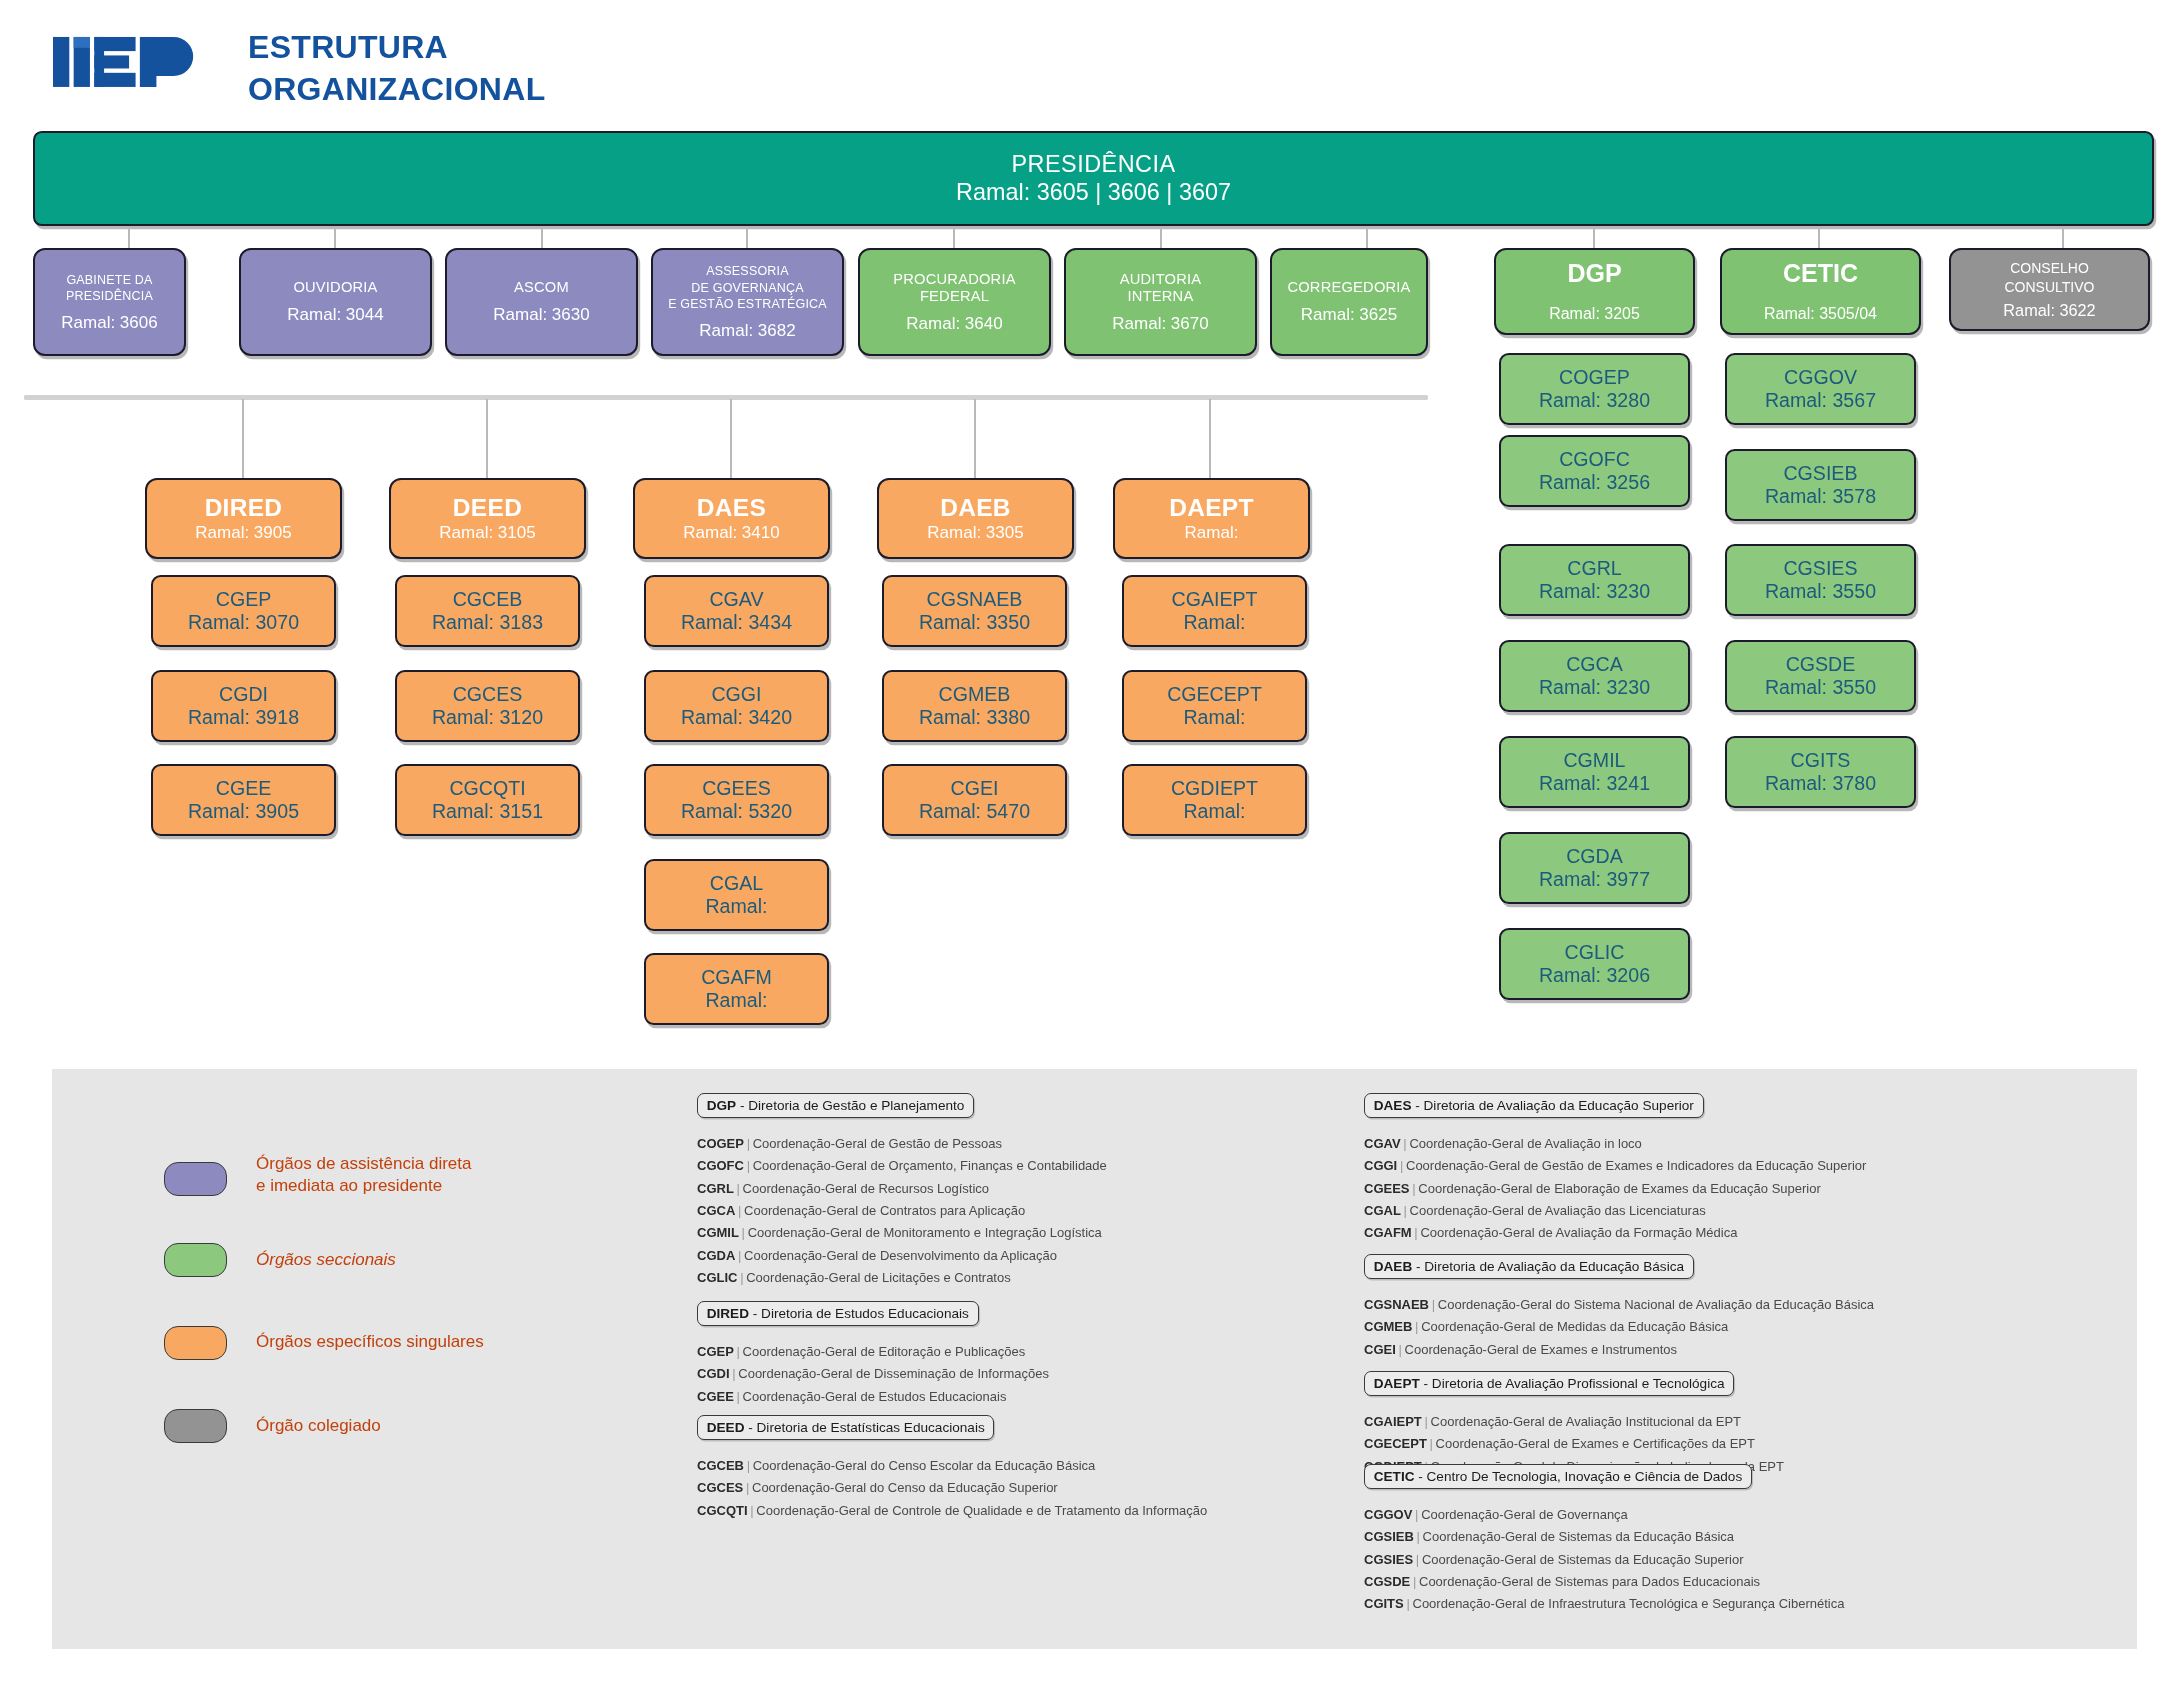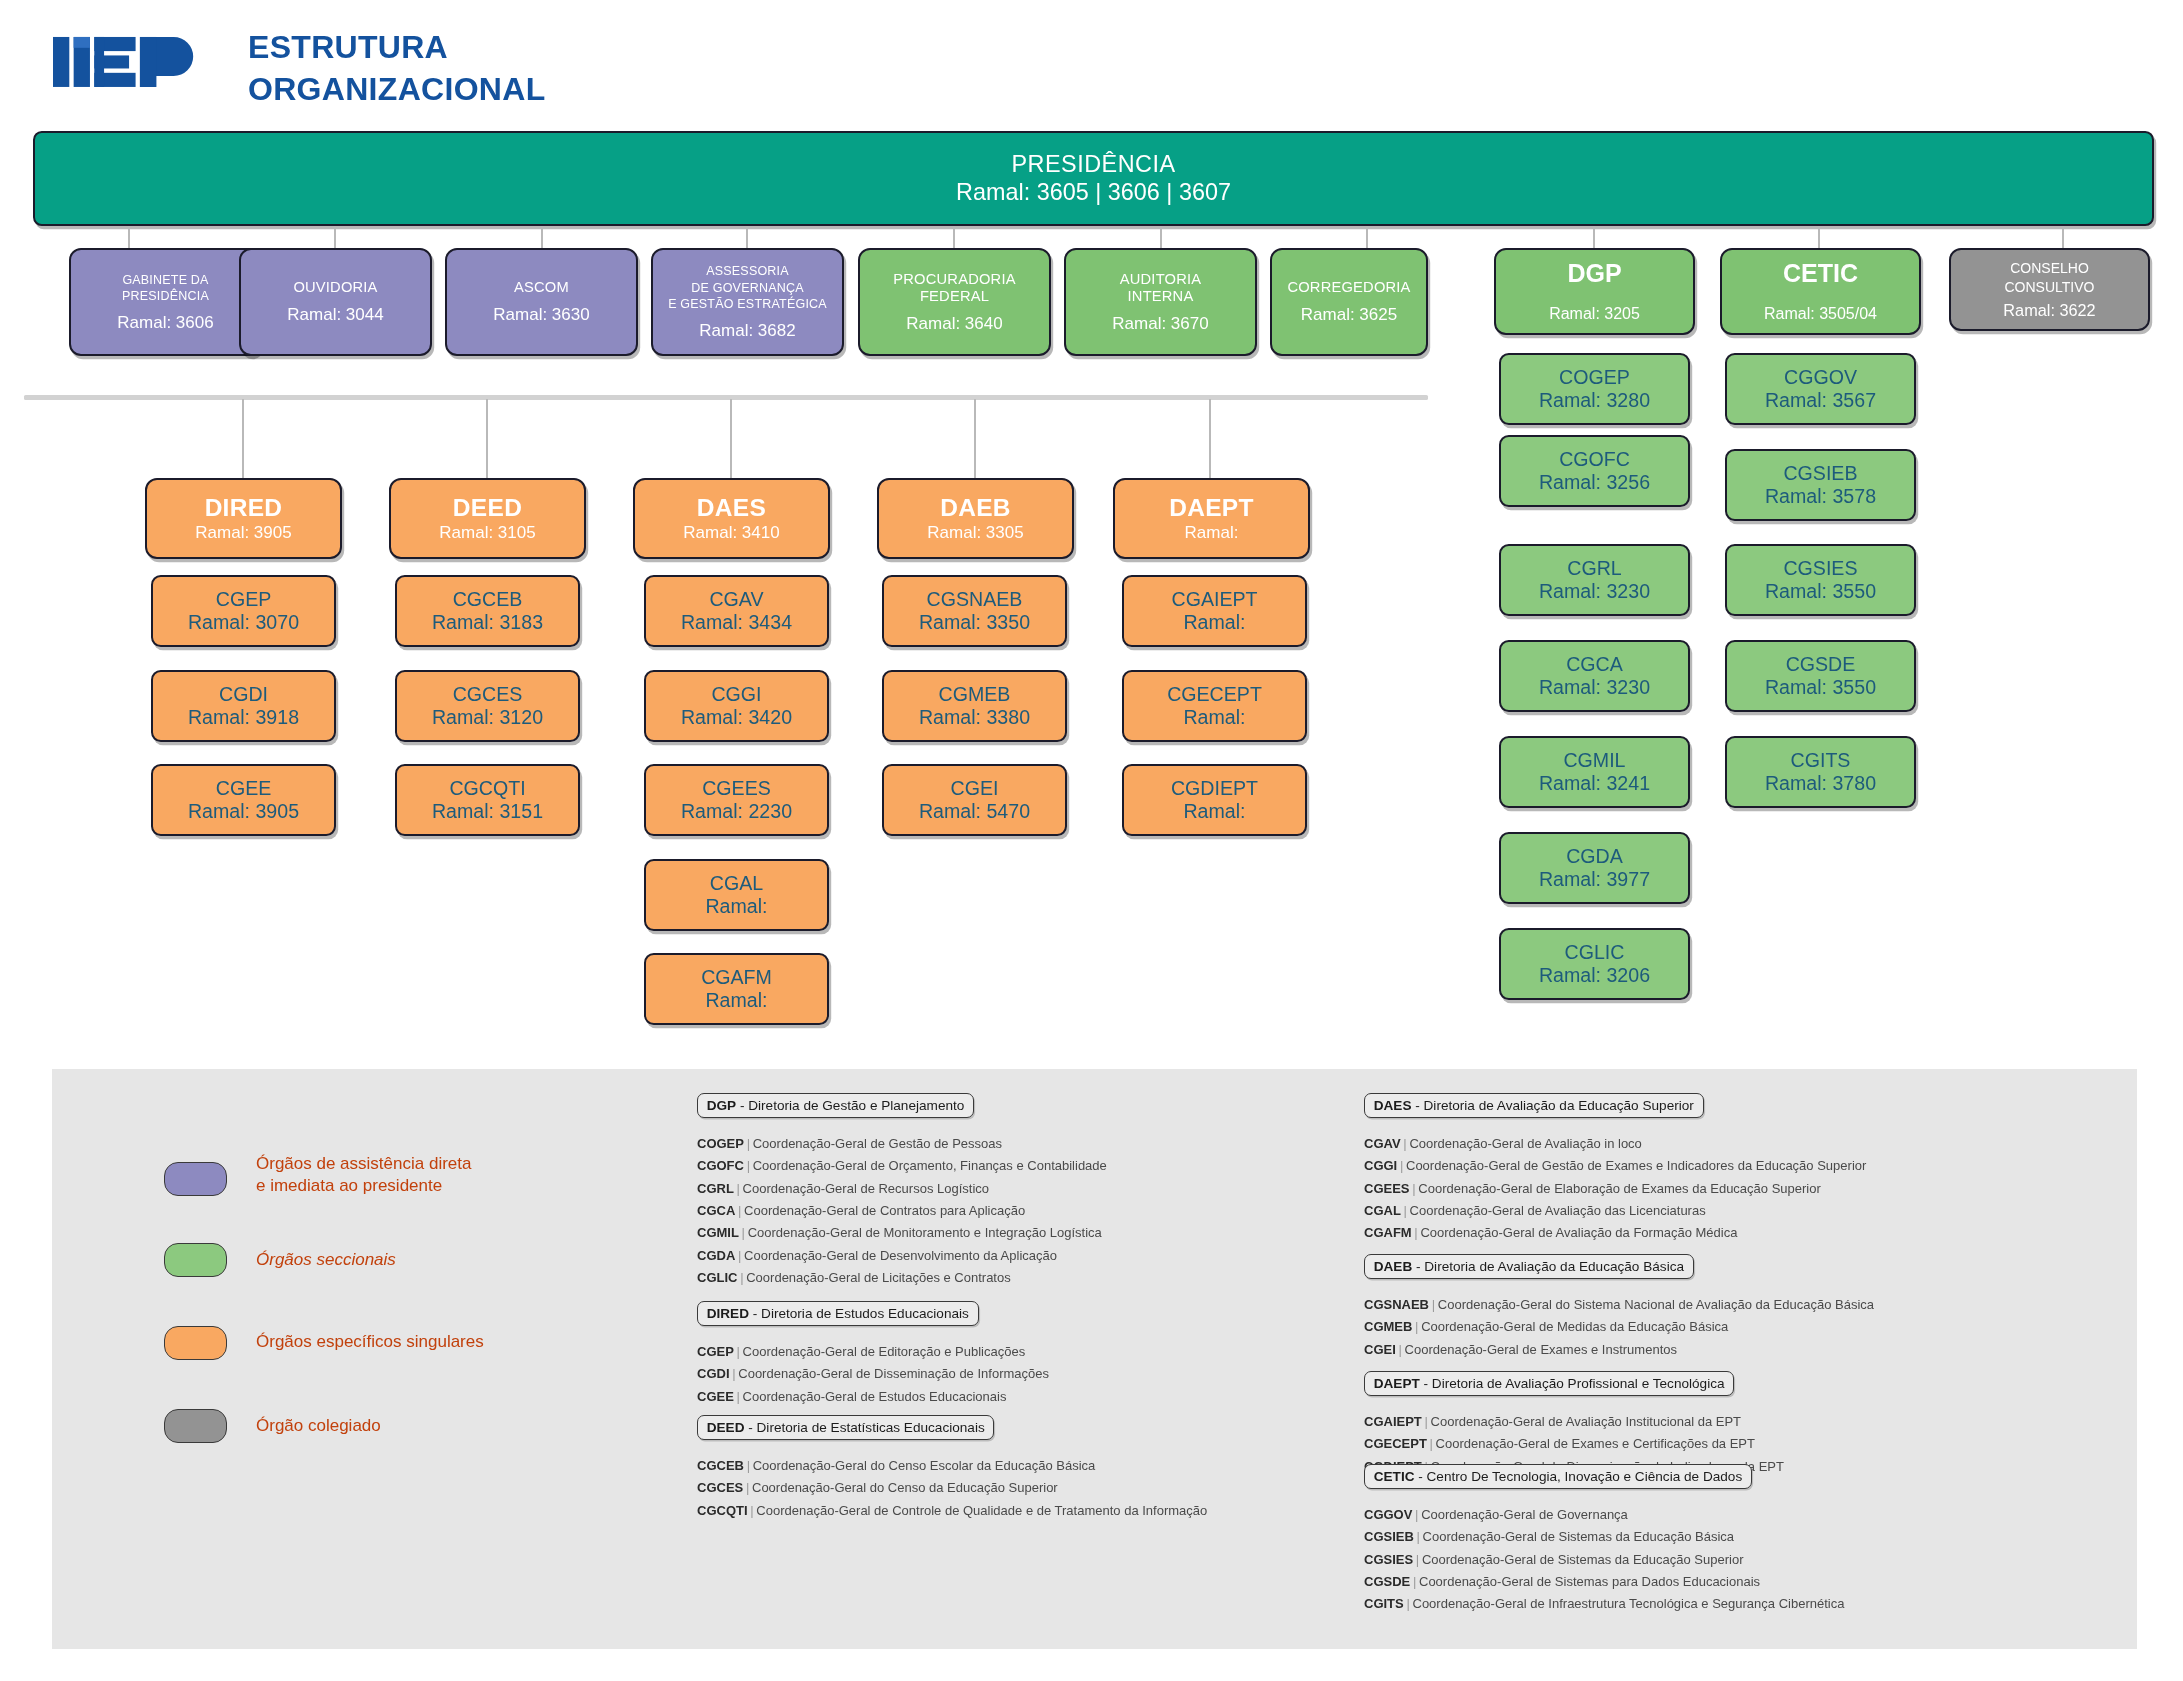--- a/index.html
+++ b/index.html
@@ -142,7 +142,7 @@
 <div class="vline" style="left:974px; top:399px; height:83px;"></div>
 <div class="vline" style="left:1209px; top:399px; height:83px;"></div>
 
-<div class="bx purple row2 small" style="left:33px; width:193px;margin-left:36px;">
+<div class="bx purple row2 small" style="left:33px; width:153px;">
   <span class="l1">
       <span style="display:block">GABINETE DA</span>
       <span style="display:block">PRESIDÊNCIA</span>

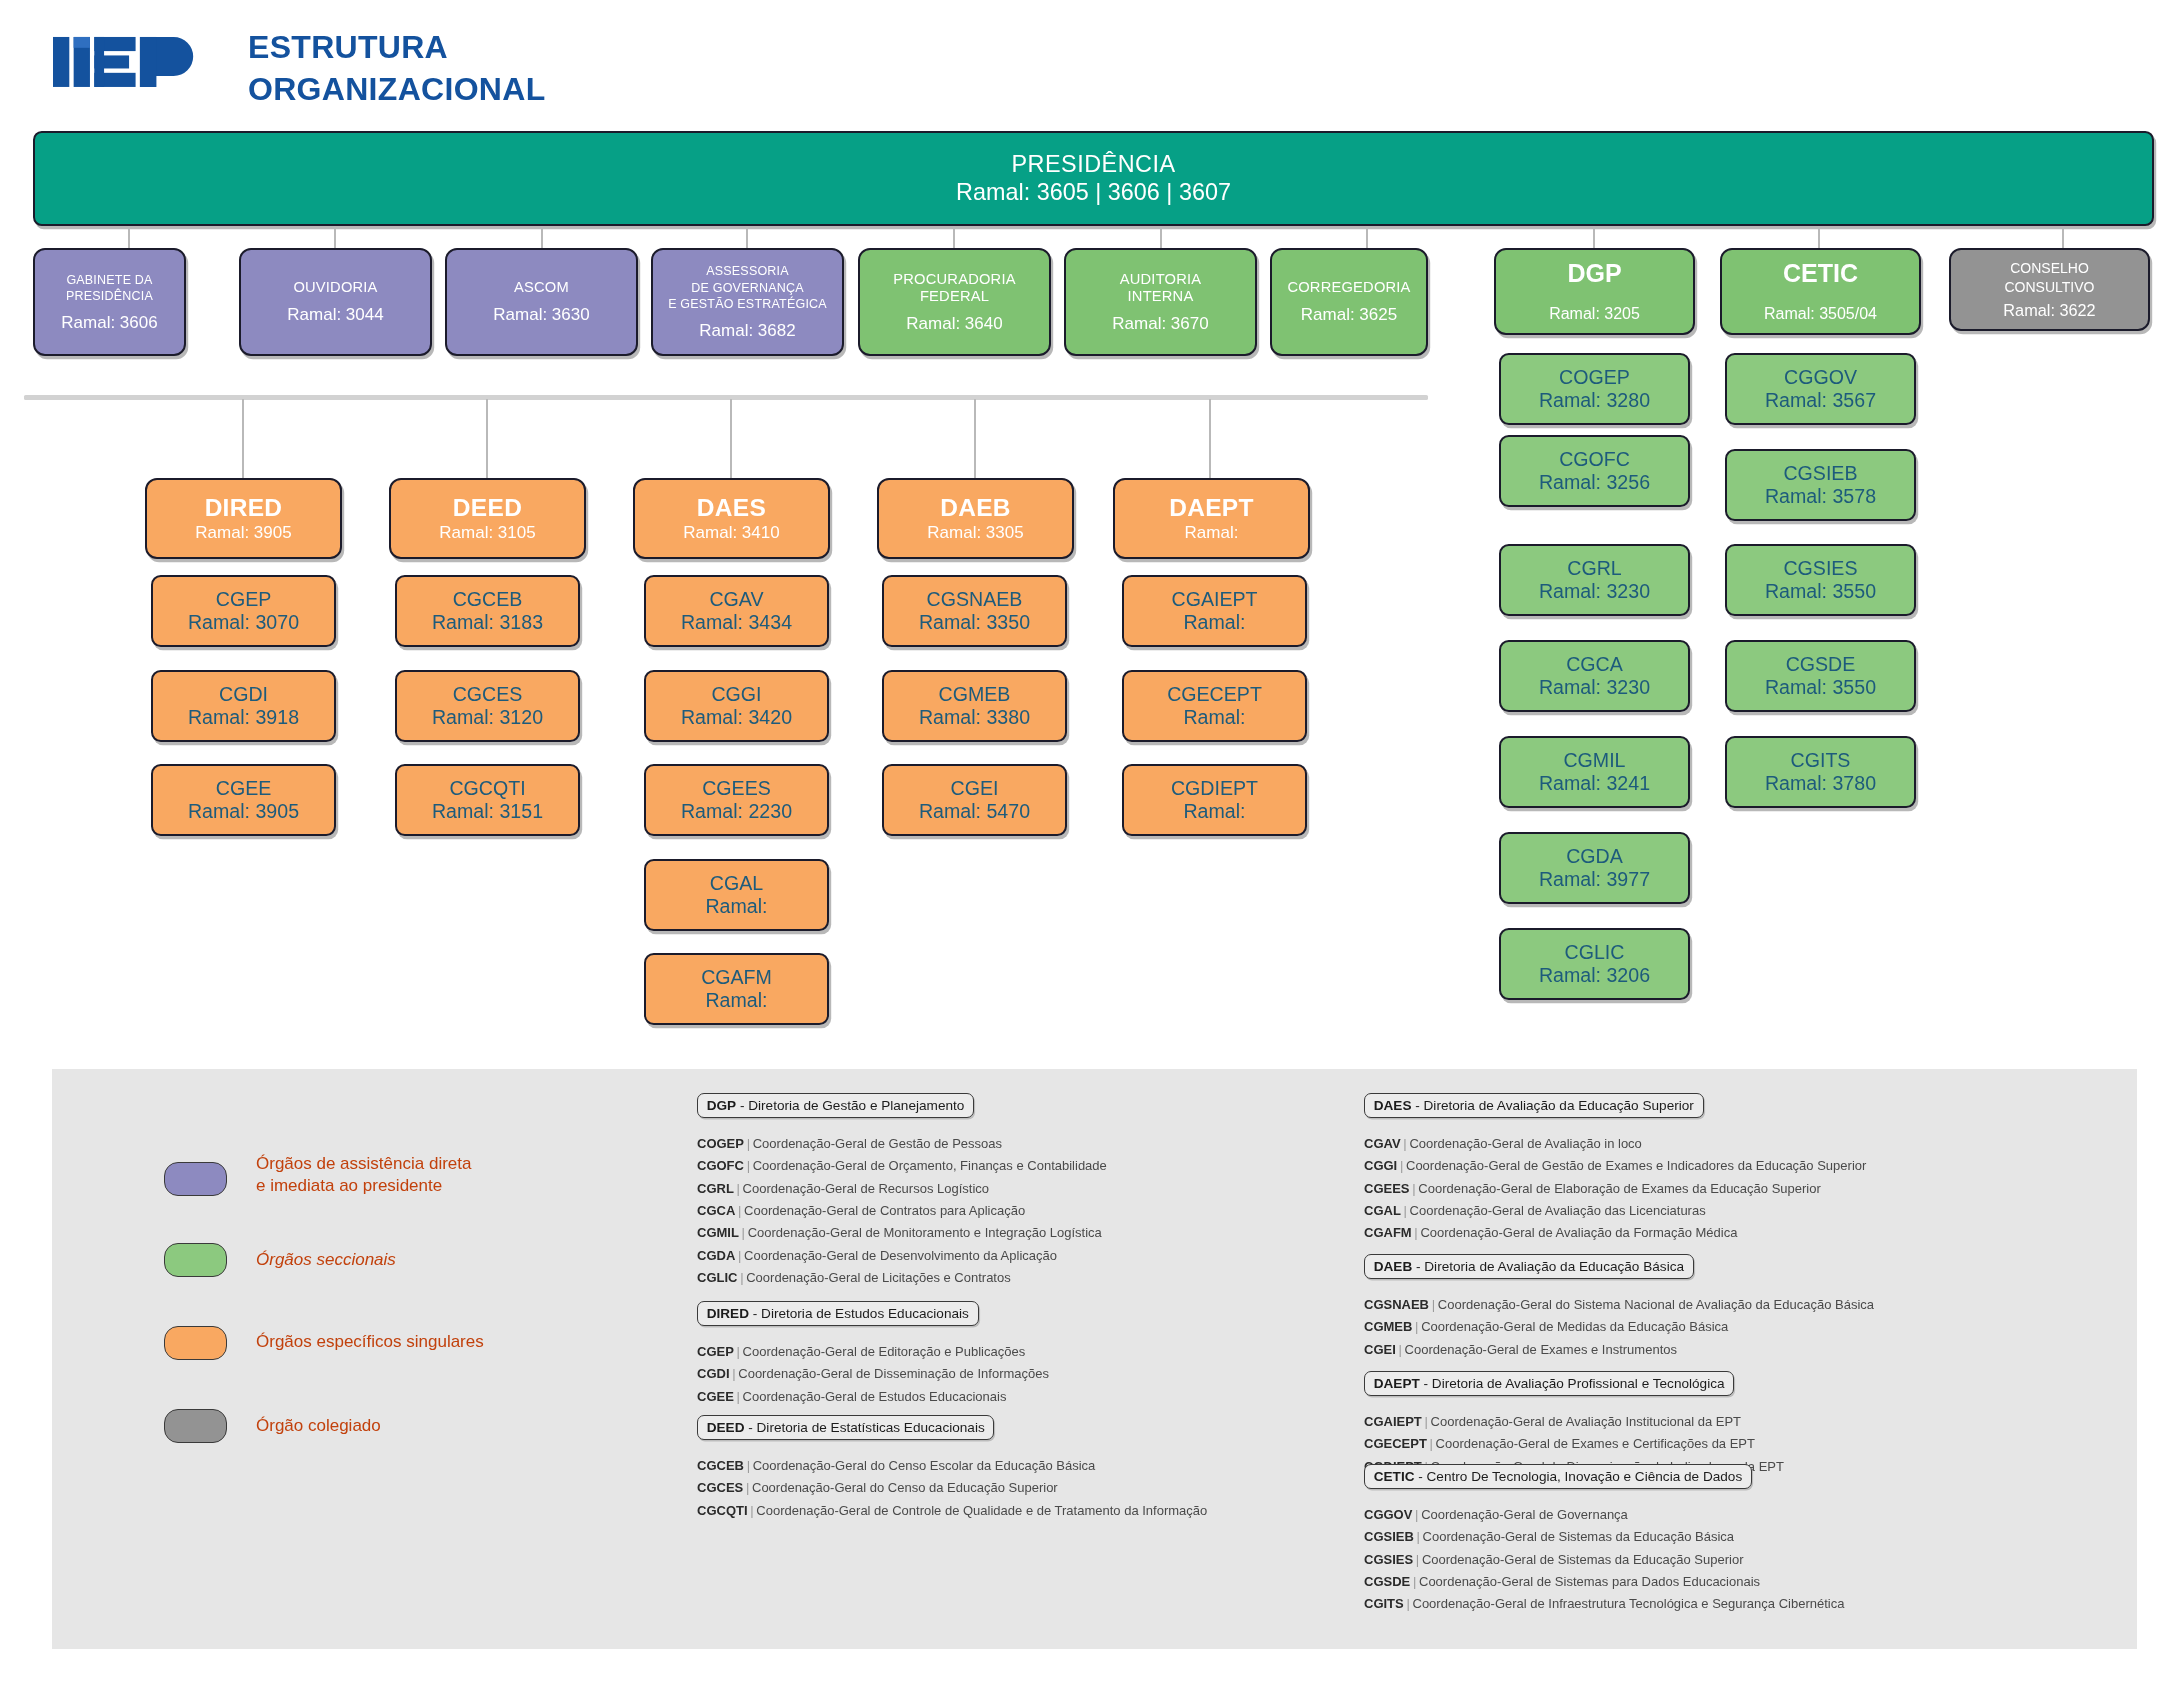--- a/index.html
+++ b/index.html
@@ -309,7 +309,7 @@
 </div>
 <div class="bx orangesub osub" style="left:644px; top:764px;">
   <span class="l1">CGEES</span>
-  <span class="l2">Ramal: 2230</span>
+  <span class="l2">Ramal: 5320</span>
 </div>
 <div class="bx orangesub osub" style="left:644px; top:859px;">
   <span class="l1">CGAL</span>

